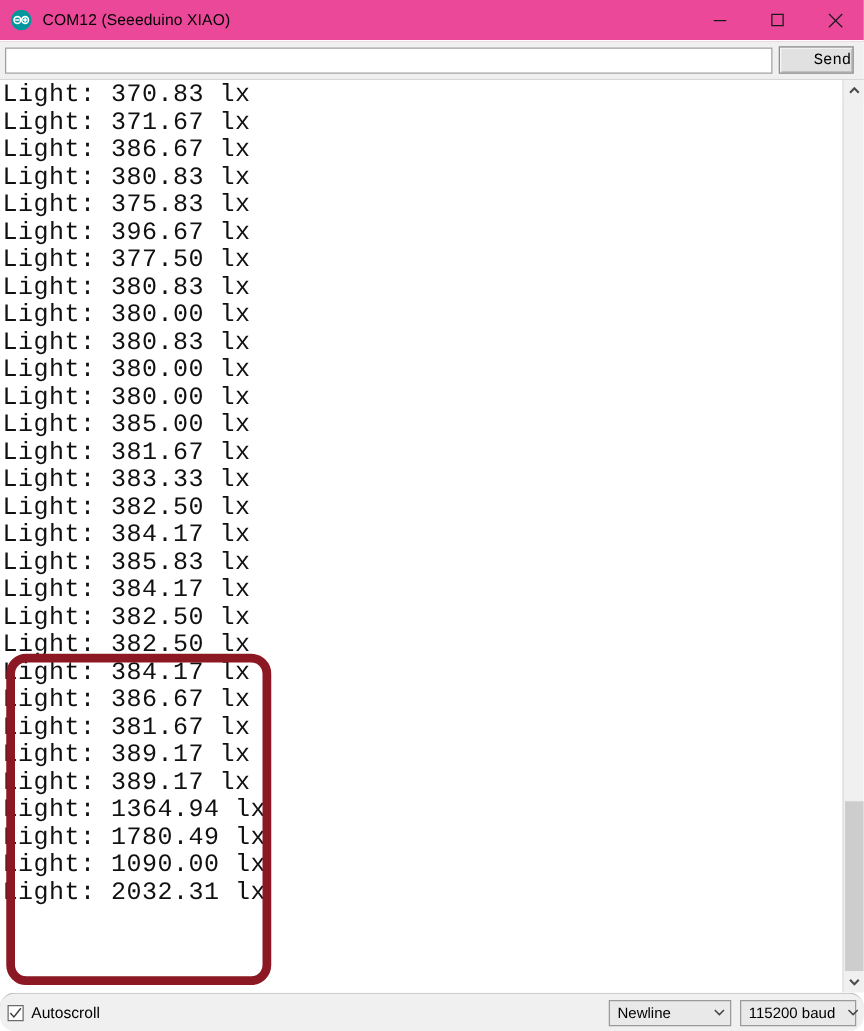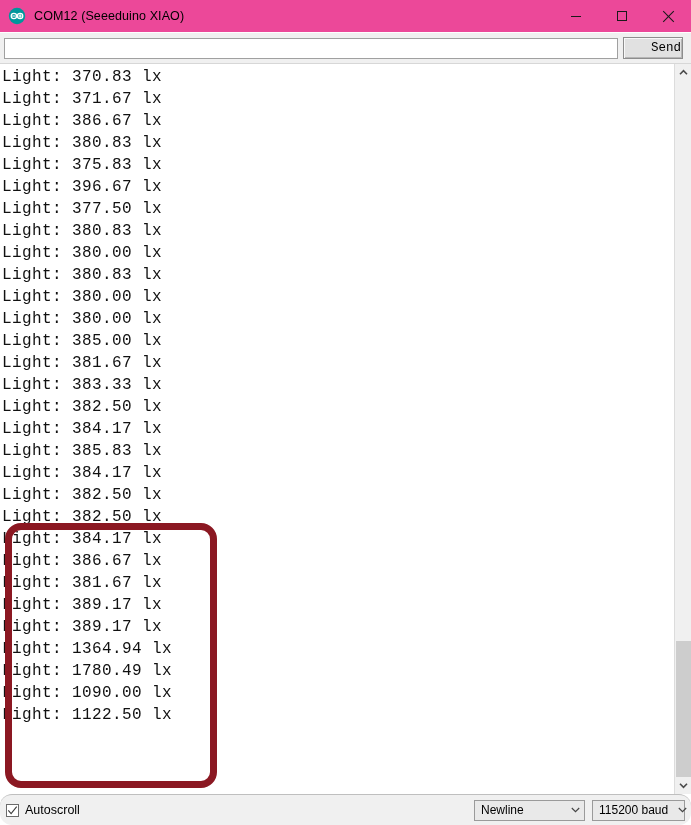--- a/index.html
+++ b/index.html
@@ -124,7 +124,7 @@
   }
   .line {
     font-family: "Liberation Mono", monospace;
-    font-size: 16px;
+    font-size: 20px;
     line-height: 22px;
     color: #111111;
     white-space: pre;

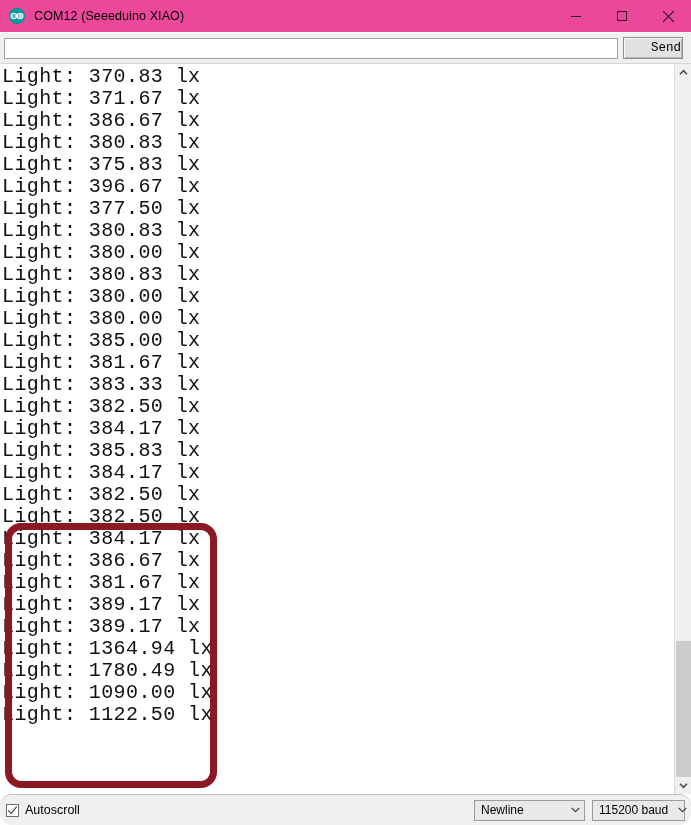--- a/index.html
+++ b/index.html
@@ -311,7 +311,7 @@
         <div class="line">Light: 1364.94 lx</div>
         <div class="line">Light: 1780.49 lx</div>
         <div class="line">Light: 1090.00 lx</div>
-        <div class="line">Light: 1122.50 lx</div>
+        <div class="line">Light: 2032.31 lx</div>
       </div>
 
     <div class="scrollbar">

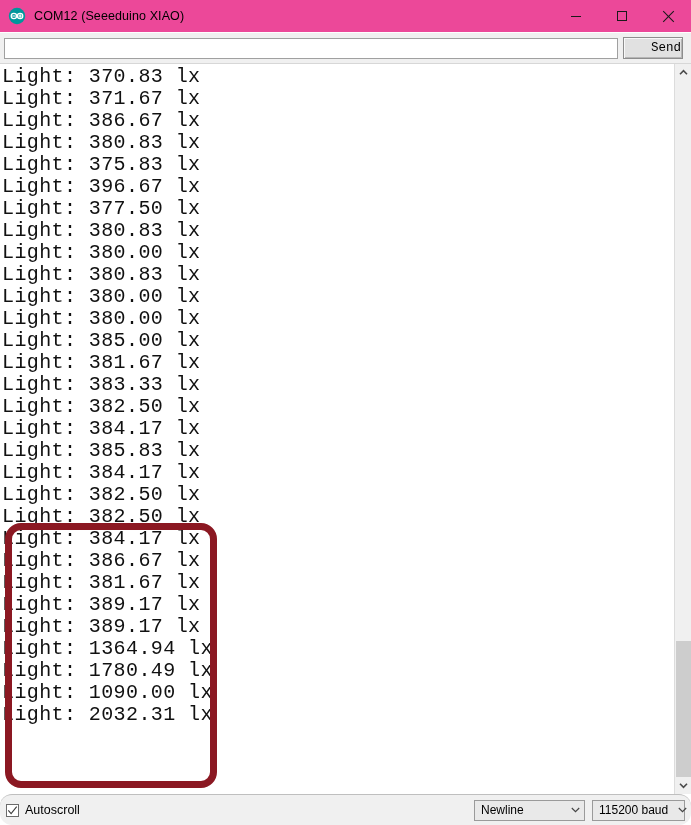--- a/index.html
+++ b/index.html
@@ -221,7 +221,7 @@
     display: flex;
     align-items: center;
   }
-  .combo-newline { width: 111px; }
+  .combo-newline { width: 98px; }
   .combo-baud { width: 93px; }
 
   

